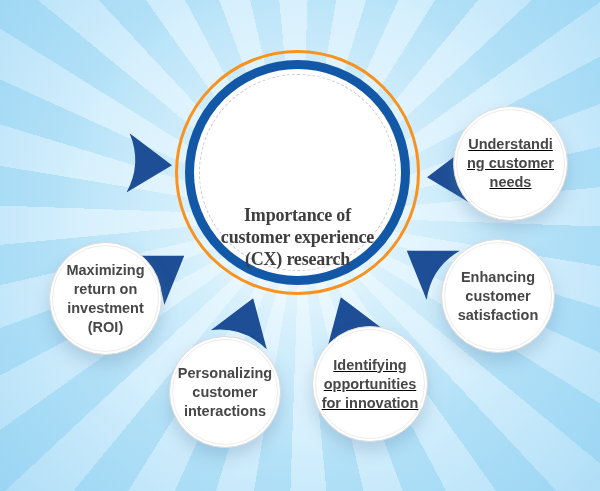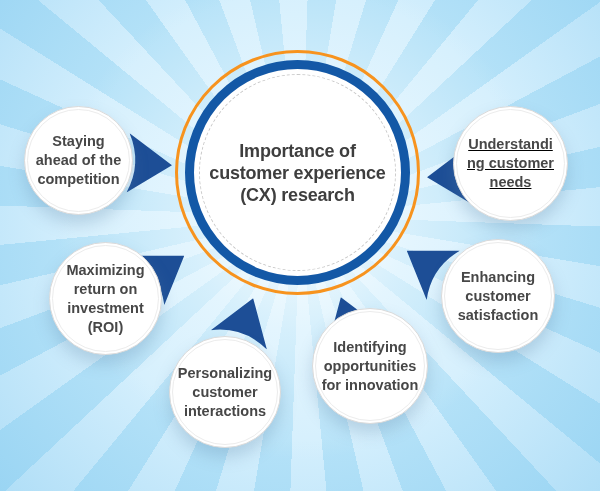--- a/index.html
+++ b/index.html
@@ -85,12 +85,6 @@
     </div>
   </div>
 
-  <div class="node" style="left:24px;top:106px;width:109px;height:109px;">
-    <div class="node-ring"></div>
-    <div class="node-label">Staying
-ahead of the
-competition</div>
-  </div>
 
   <div class="node" style="left:453px;top:106px;width:115px;height:115px;text-decoration:underline;">
     <div class="node-ring"></div>

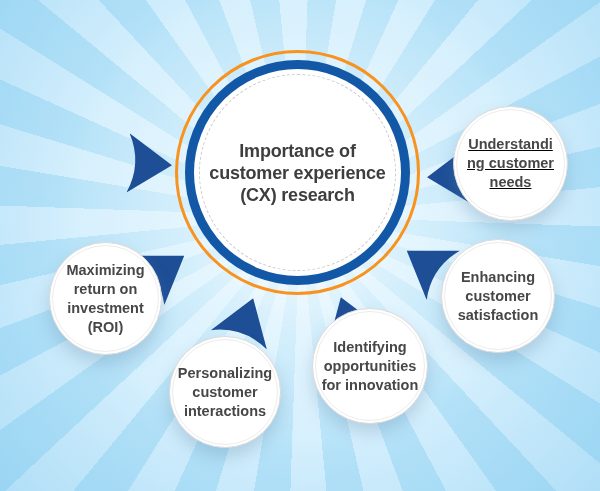--- a/index.html
+++ b/index.html
@@ -20,7 +20,7 @@
   }
   .ring-dashed{
     position:absolute;inset:5px;border:1px dashed #c9c9c9;border-radius:50%;
-    display:flex;align-items:center;justify-content:center;text-align:center;
+    display:flex;align-items:flex-end;justify-content:center;text-align:center;font-family:Liberation Serif, serif;
   }
   .center-title{
     font-size:18px;font-weight:700;line-height:22px;color:#3e3e3e;

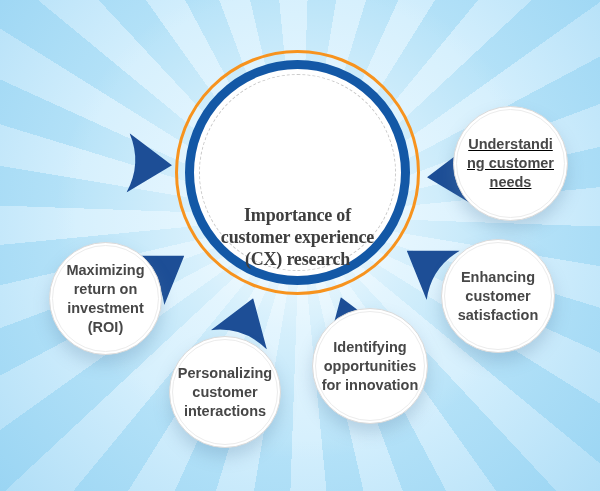--- a/index.html
+++ b/index.html
@@ -108,7 +108,7 @@
 interactions</div>
   </div>
 
-  <div class="node" style="left:312px;top:308px;width:116px;height:116px;">
+  <div class="node" style="left:312px;top:326px;width:116px;height:116px;text-decoration:underline;">
     <div class="node-ring"></div>
     <div class="node-label">Identifying
 opportunities

